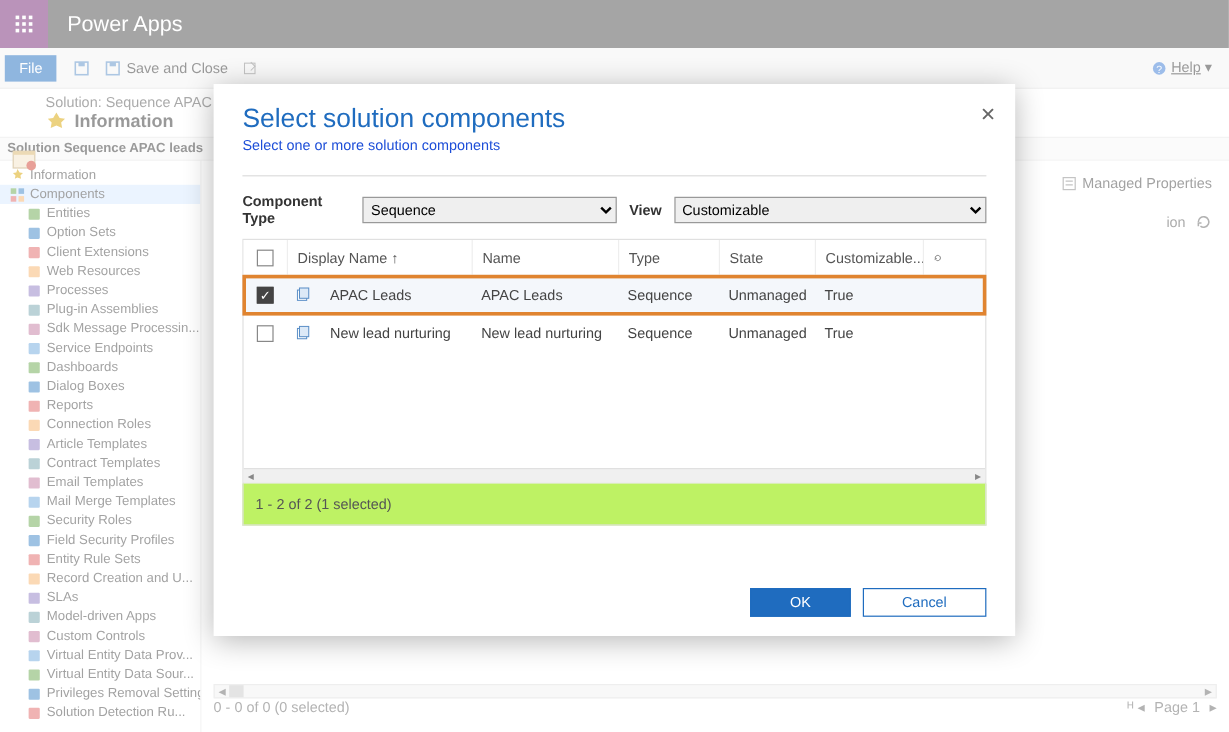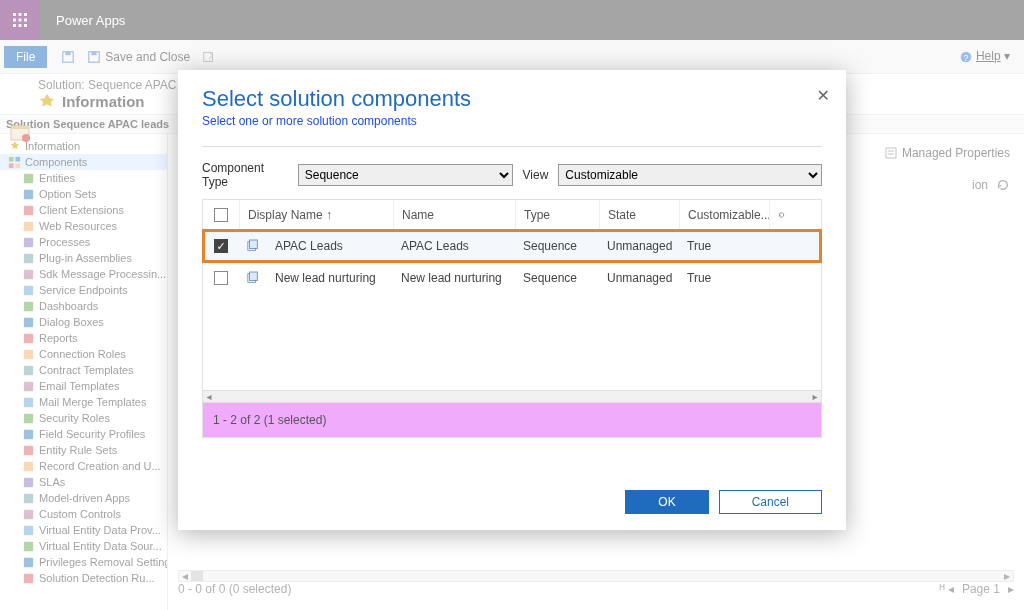--- a/index.html
+++ b/index.html
@@ -7,7 +7,7 @@
 .topbar{height:40px;background:#4b4b4b;display:flex;align-items:center;color:#fff}
 .waffle{width:40px;height:40px;background:#742774;display:flex;align-items:center;justify-content:center}
 .waffle svg{fill:#fff}
-.app-title{margin-left:16px;font-size:13px;font-weight:400}
+.app-title{margin-left:16px;font-size:18px;font-weight:400}
 .toolbar{height:34px;background:#f3f3f3;border-bottom:1px solid #e0e0e0;display:flex;align-items:center;padding:0 4px;font-size:12px;color:#333}
 .file-btn{background:#1f6cbf;color:#fff;padding:4px 12px;font-size:12px;margin-right:8px}
 .tool-btn{display:flex;align-items:center;gap:4px;padding:0 6px;height:30px}

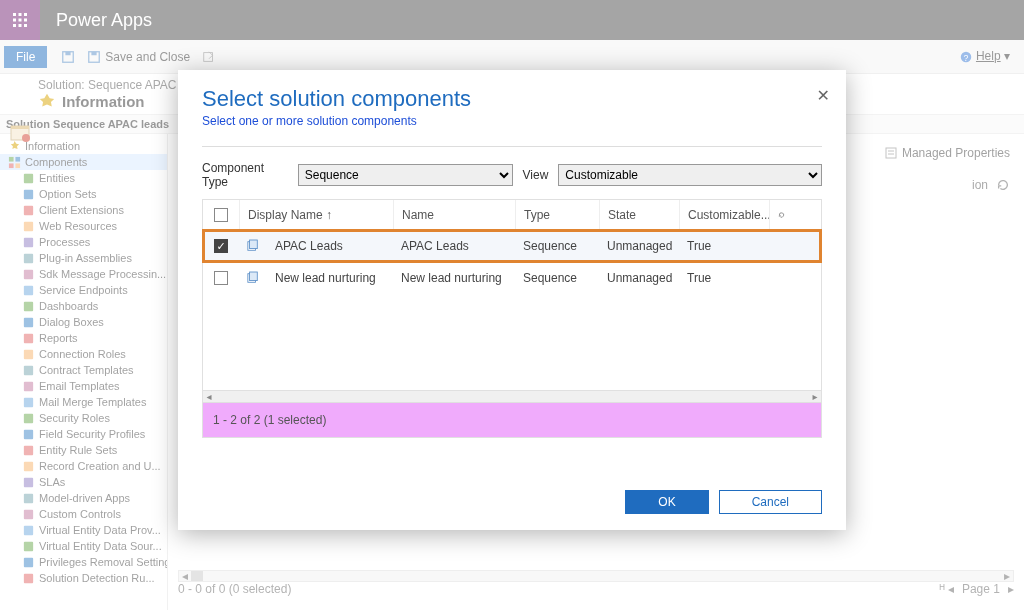--- a/index.html
+++ b/index.html
@@ -42,7 +42,7 @@
 .modal .sub{color:#1d4ed8;font-size:12px;margin:2px 0 18px}
 .modal .hr{height:1px;background:#ddd;margin-bottom:14px}
 .filters{display:flex;align-items:center;gap:10px;font-size:12px;margin-bottom:10px}
-.filters label{font-weight:400}
+.filters label{font-weight:700}
 .filters select{font-size:12px;padding:2px;border:1px solid #999}
 .filters select.ctype{width:228px}
 .filters select.view{width:280px}

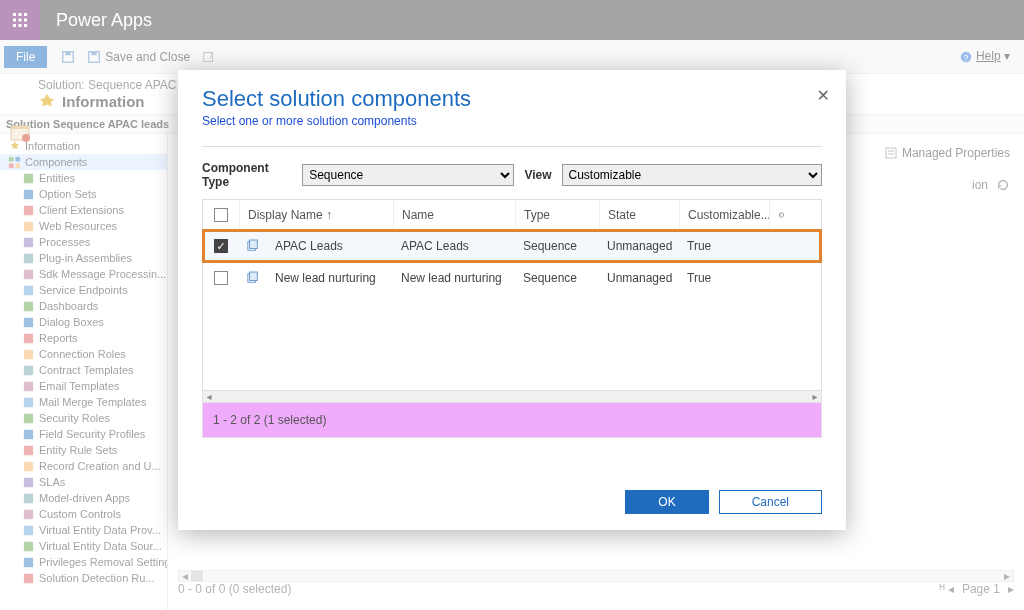--- a/index.html
+++ b/index.html
@@ -231,6 +231,12 @@
         </div>
         <div class="node">
           <svg class="ic" viewBox="0 0 14 14">
+            <rect x="2" y="2" width="10" height="10" rx="1" fill="#8e7cc3"></rect>
+          </svg>
+          <span>Article Templates</span>
+        </div>
+        <div class="node">
+          <svg class="ic" viewBox="0 0 14 14">
             <rect x="2" y="2" width="10" height="10" rx="1" fill="#76a5af"></rect>
           </svg>
           <span>Contract Templates</span>

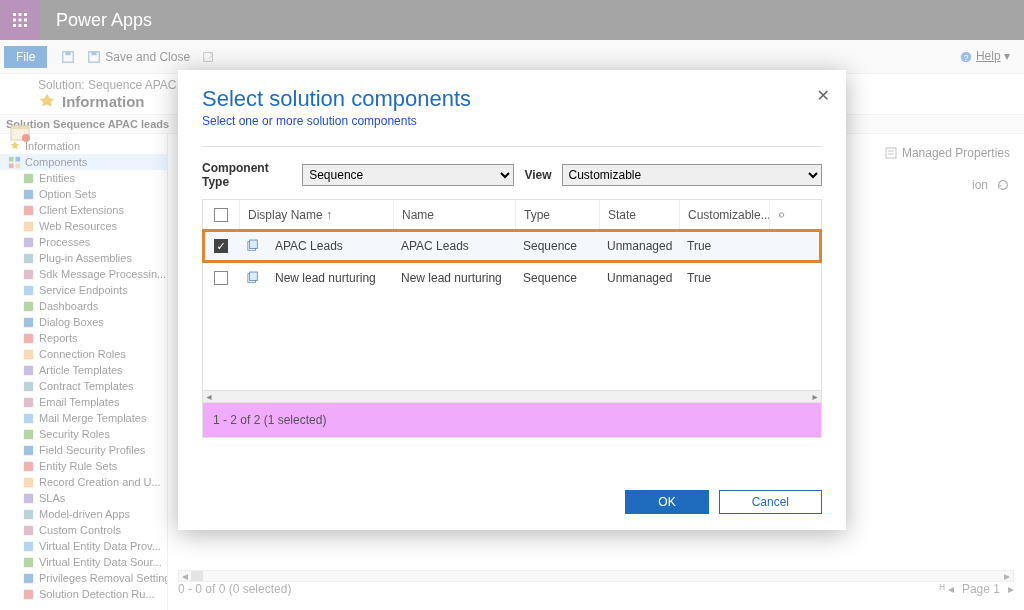--- a/index.html
+++ b/index.html
@@ -65,7 +65,7 @@
 .chk.on{background:#444;border-color:#444}
 .gscroll{height:12px;background:#f0f0f0;border-top:1px solid #e0e0e0;position:relative}
 .gscroll .arr{position:absolute;top:0;width:12px;height:100%;display:flex;align-items:center;justify-content:center;color:#888;font-size:10px}
-.gfoot{padding:10px 10px;font-size:12px;color:#555;border:1px solid #e0e0e0;border-top:none;background:#f0abfc}
+.gfoot{padding:10px 10px;font-size:12px;color:#555;border:1px solid #e0e0e0;border-top:none;background:#bef264}
 .modal .btns{margin-top:auto;display:flex;gap:10px;justify-content:flex-end;padding-top:14px}
 .btn{min-width:64px;padding:4px 32px;font-size:12px;border:1px solid #1f6cbf;background:#fff;color:#1f6cbf;cursor:pointer}
 .btn.pri{background:#1f6cbf;color:#fff}

